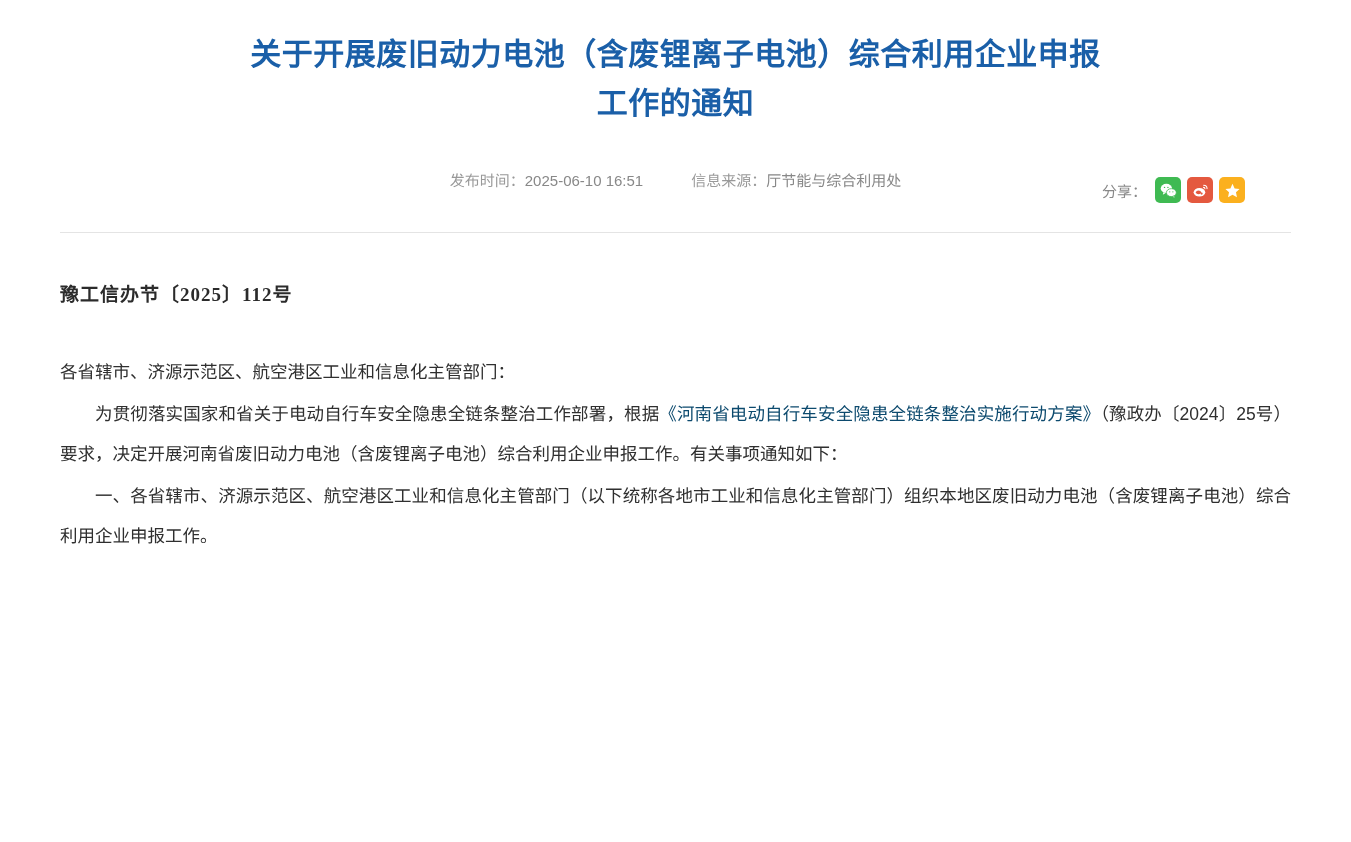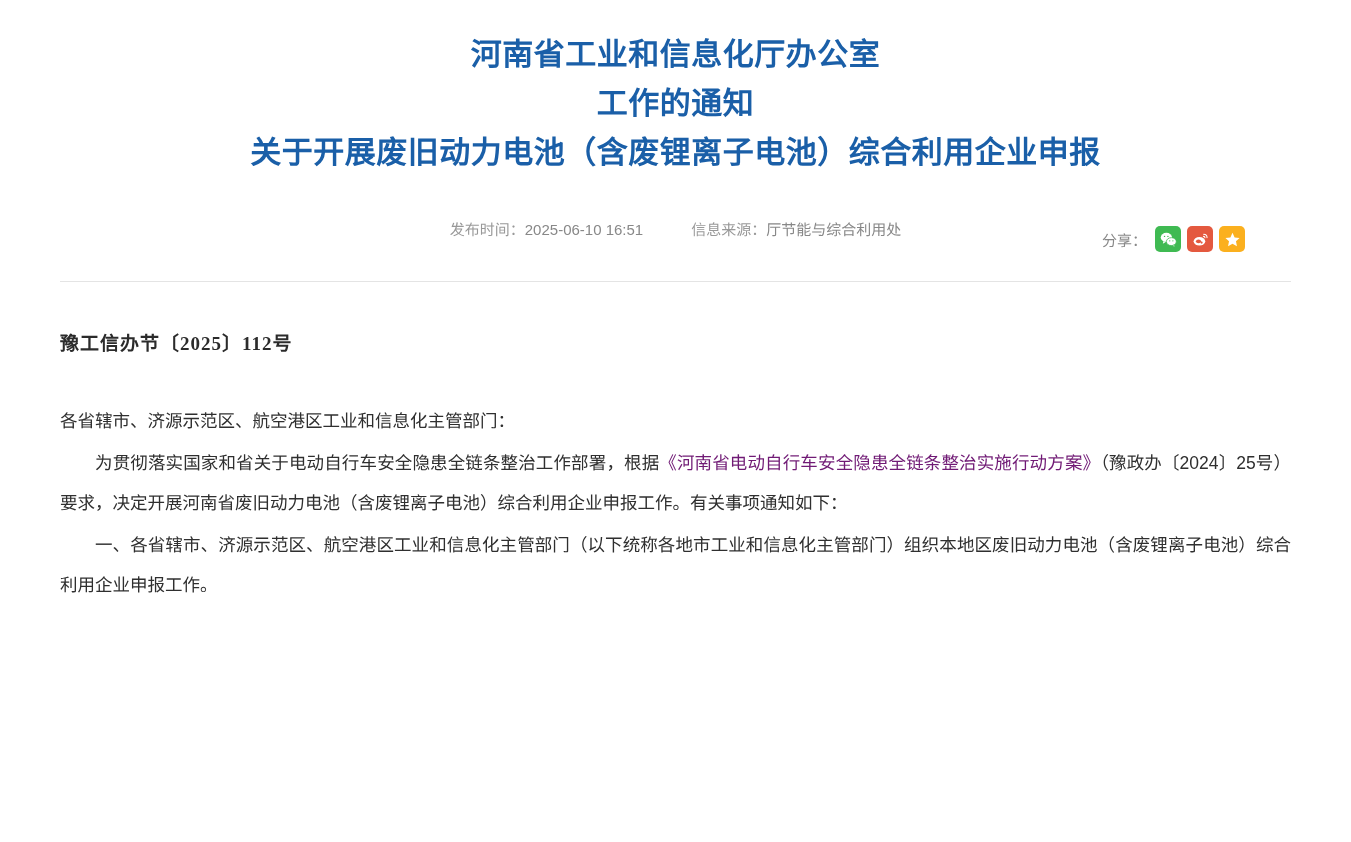--- a/index.html
+++ b/index.html
@@ -123,7 +123,6 @@
 <div class="page">
 
   <div class="title-block">
-    <div class="doc-title">河南省工业和信息化厅办公室</div>
     <div class="doc-title">工作的通知</div>
     <div class="doc-title">关于开展废旧动力电池（含废锂离子电池）综合利用企业申报</div>
   </div>

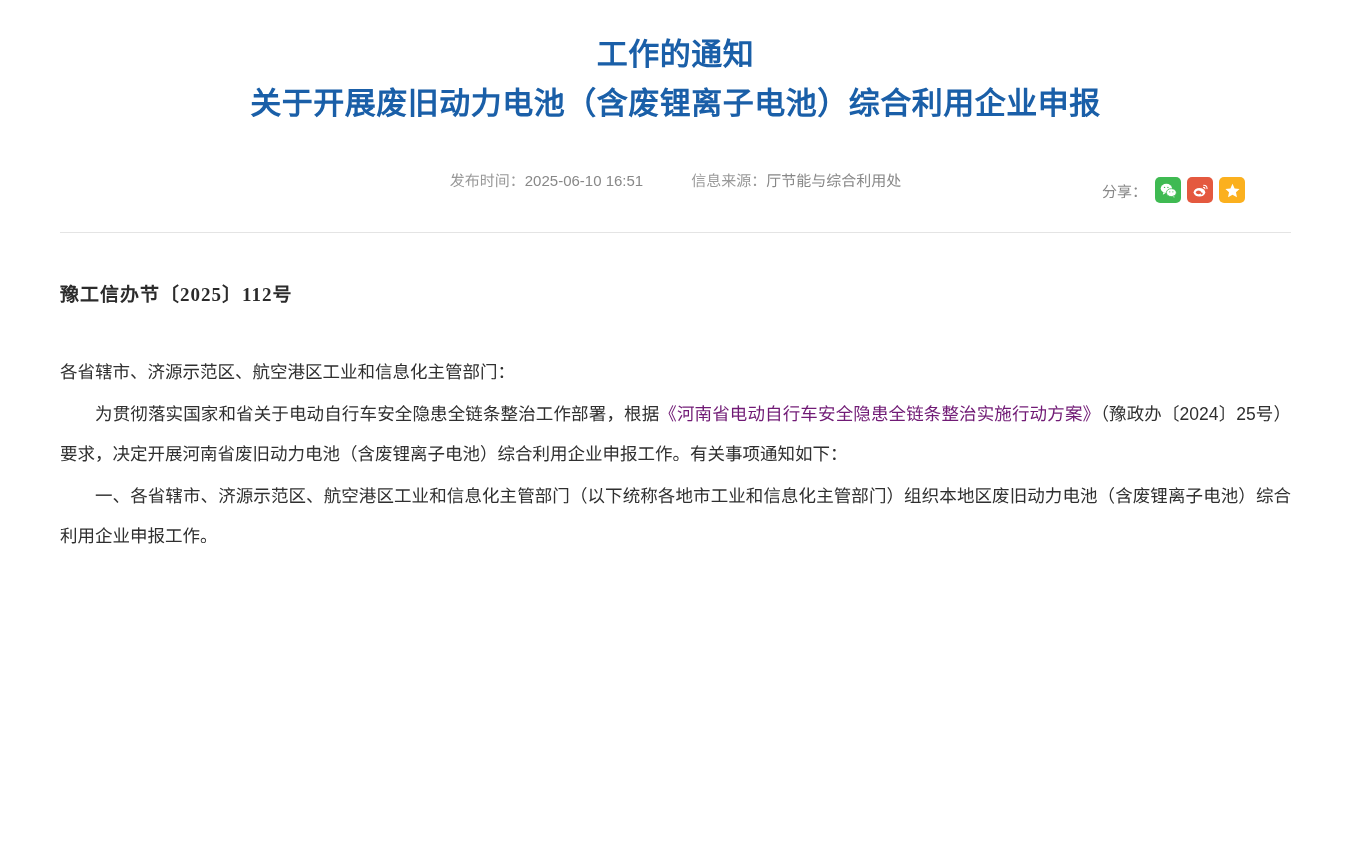--- a/index.html
+++ b/index.html
@@ -123,8 +123,8 @@
 <div class="page">
 
   <div class="title-block">
+    <div class="doc-title">关于开展废旧动力电池（含废锂离子电池）综合利用企业申报</div>
     <div class="doc-title">工作的通知</div>
-    <div class="doc-title">关于开展废旧动力电池（含废锂离子电池）综合利用企业申报</div>
   </div>
 
   <div class="meta-bar">

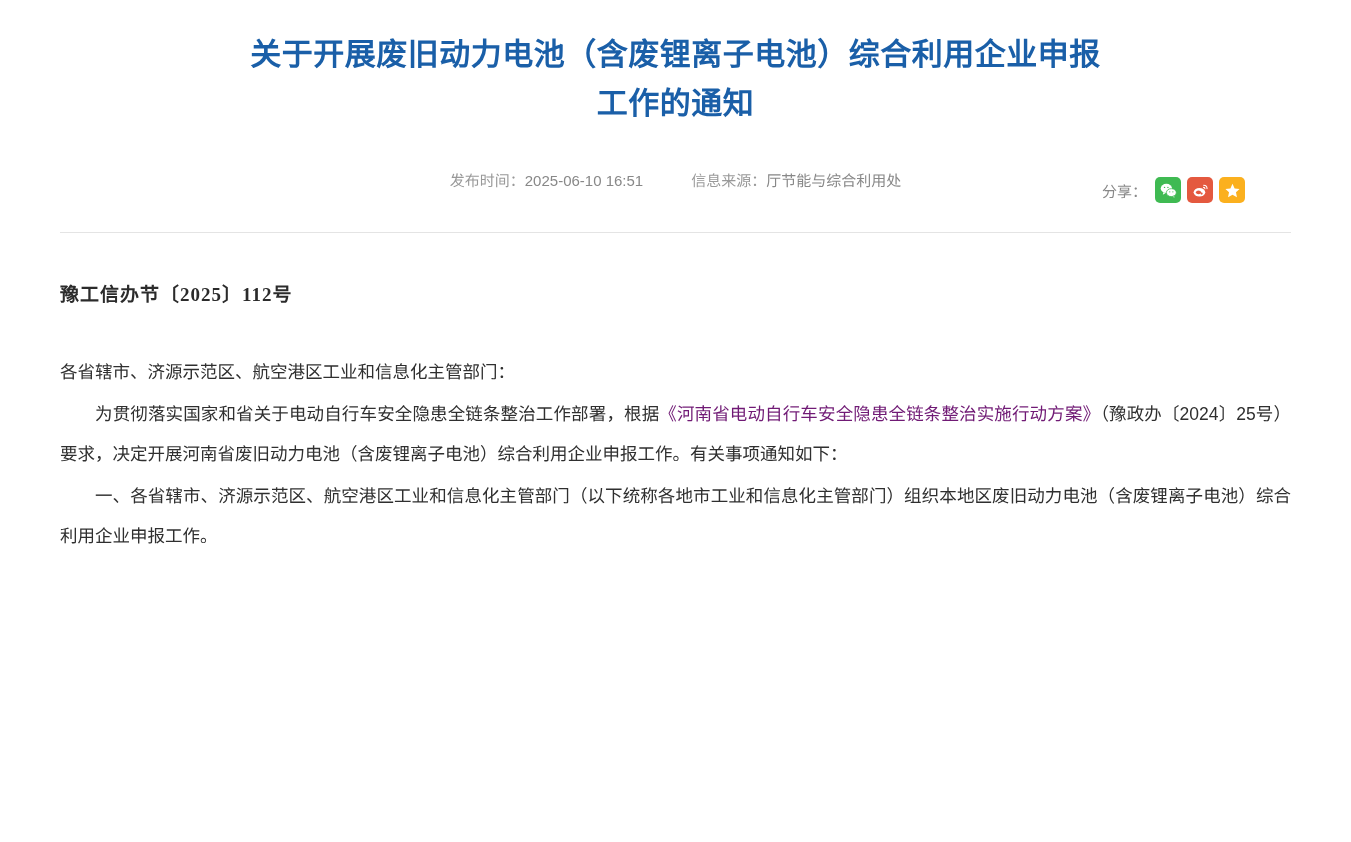--- a/index.html
+++ b/index.html
@@ -113,7 +113,7 @@
     text-indent: 2em;
   }
   .doc-body a.inline-link {
-    color: #701a75;
+    color: #0c4a6e;
     text-decoration: none;
   }
 </style>

